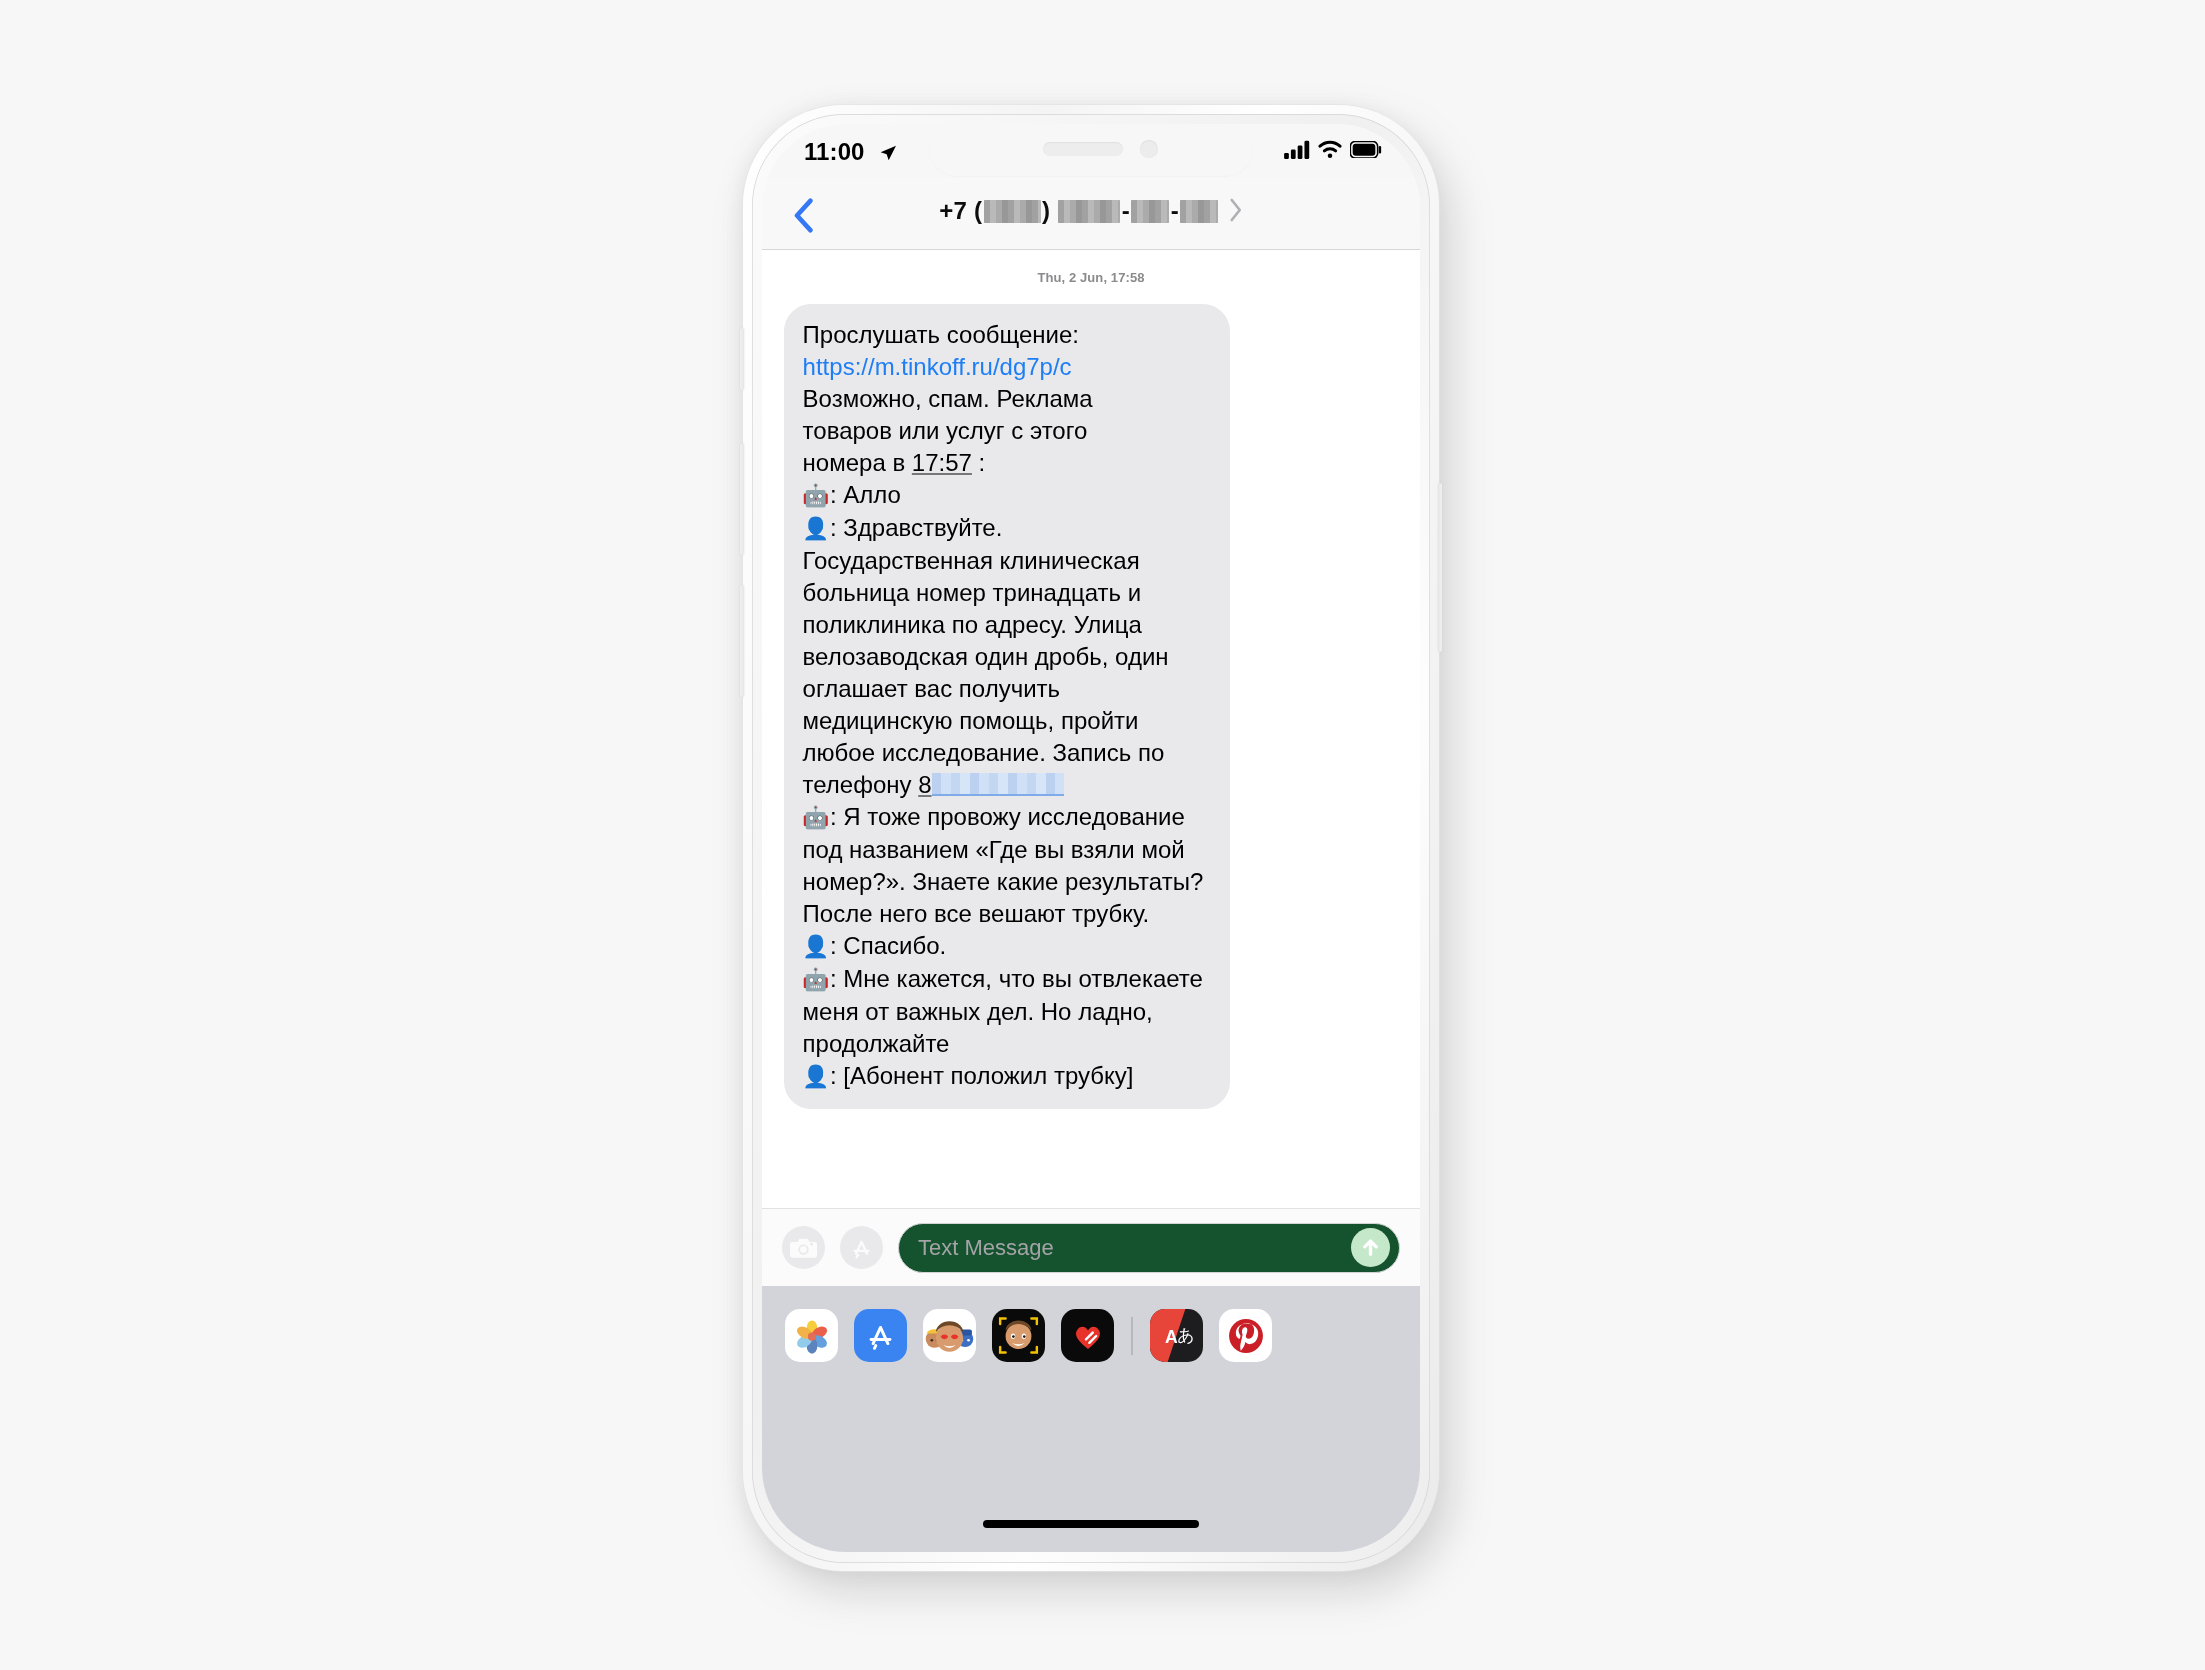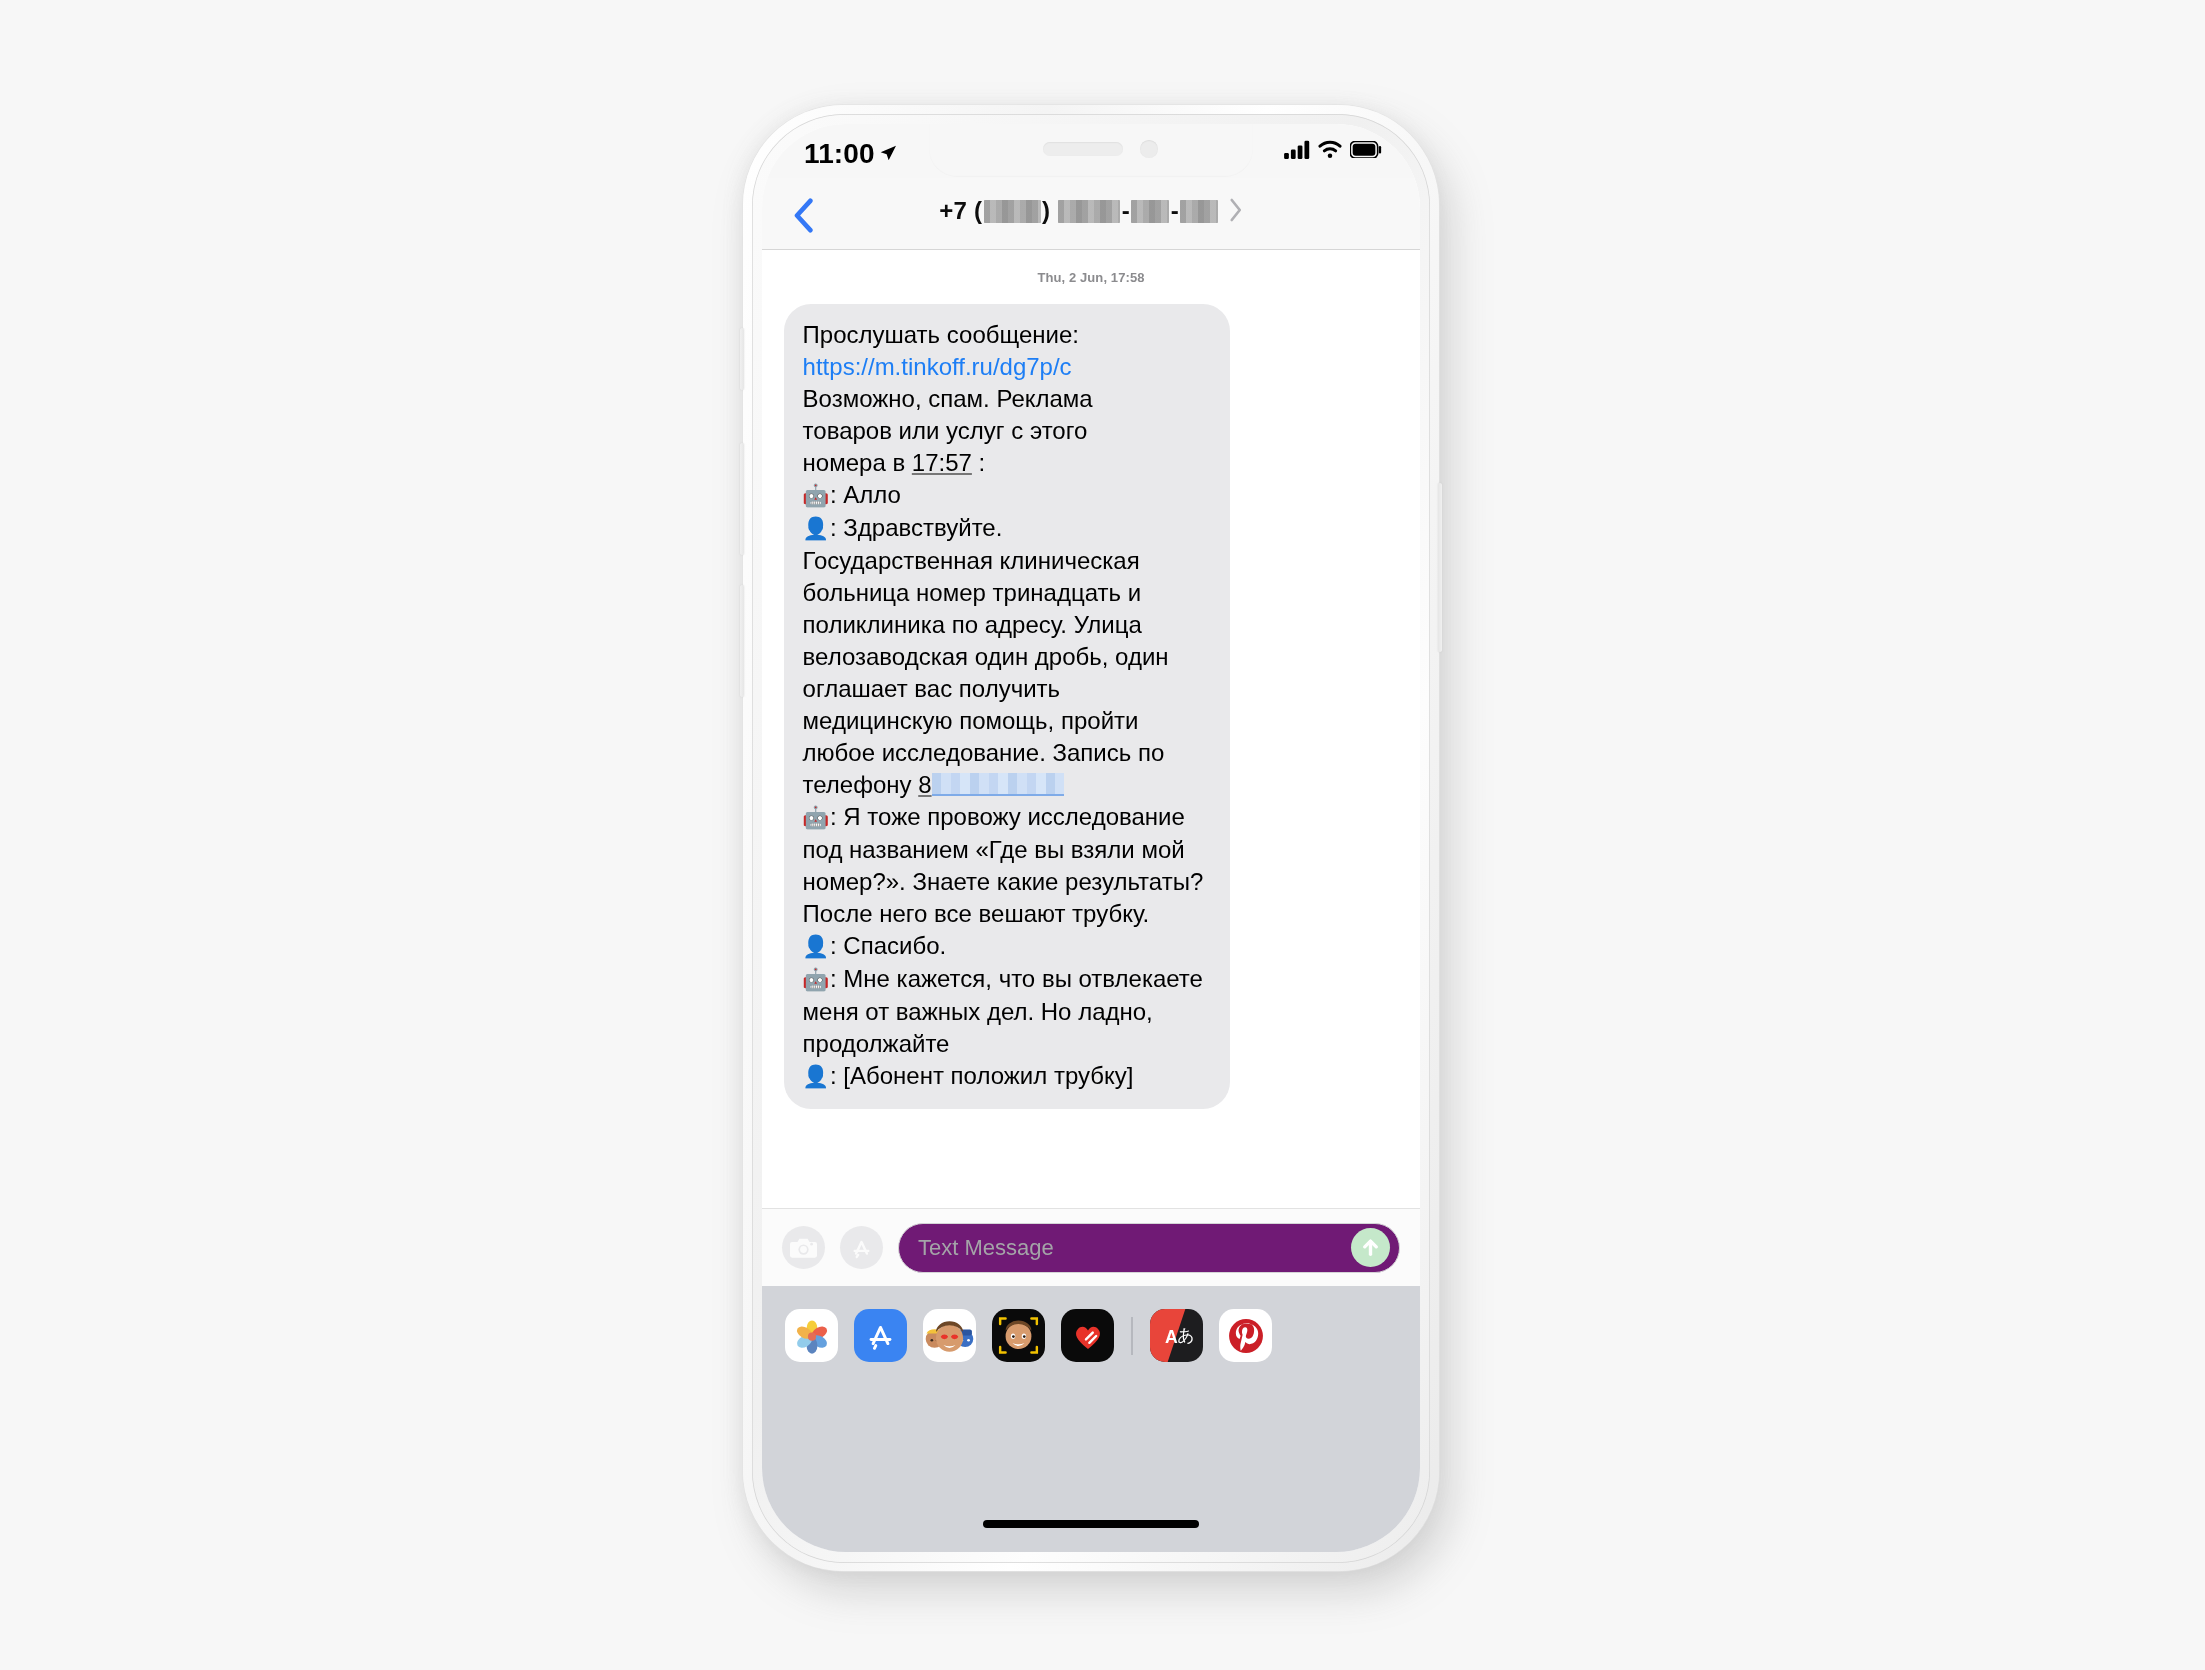--- a/index.html
+++ b/index.html
@@ -110,7 +110,7 @@
   #status-time {
     position: absolute;
     left: 42px; top: 13.5px;
-    font-size: 28px;
+    font-size: 24px;
     font-weight: 600;
     color: #000;
     letter-spacing: 0.1px;

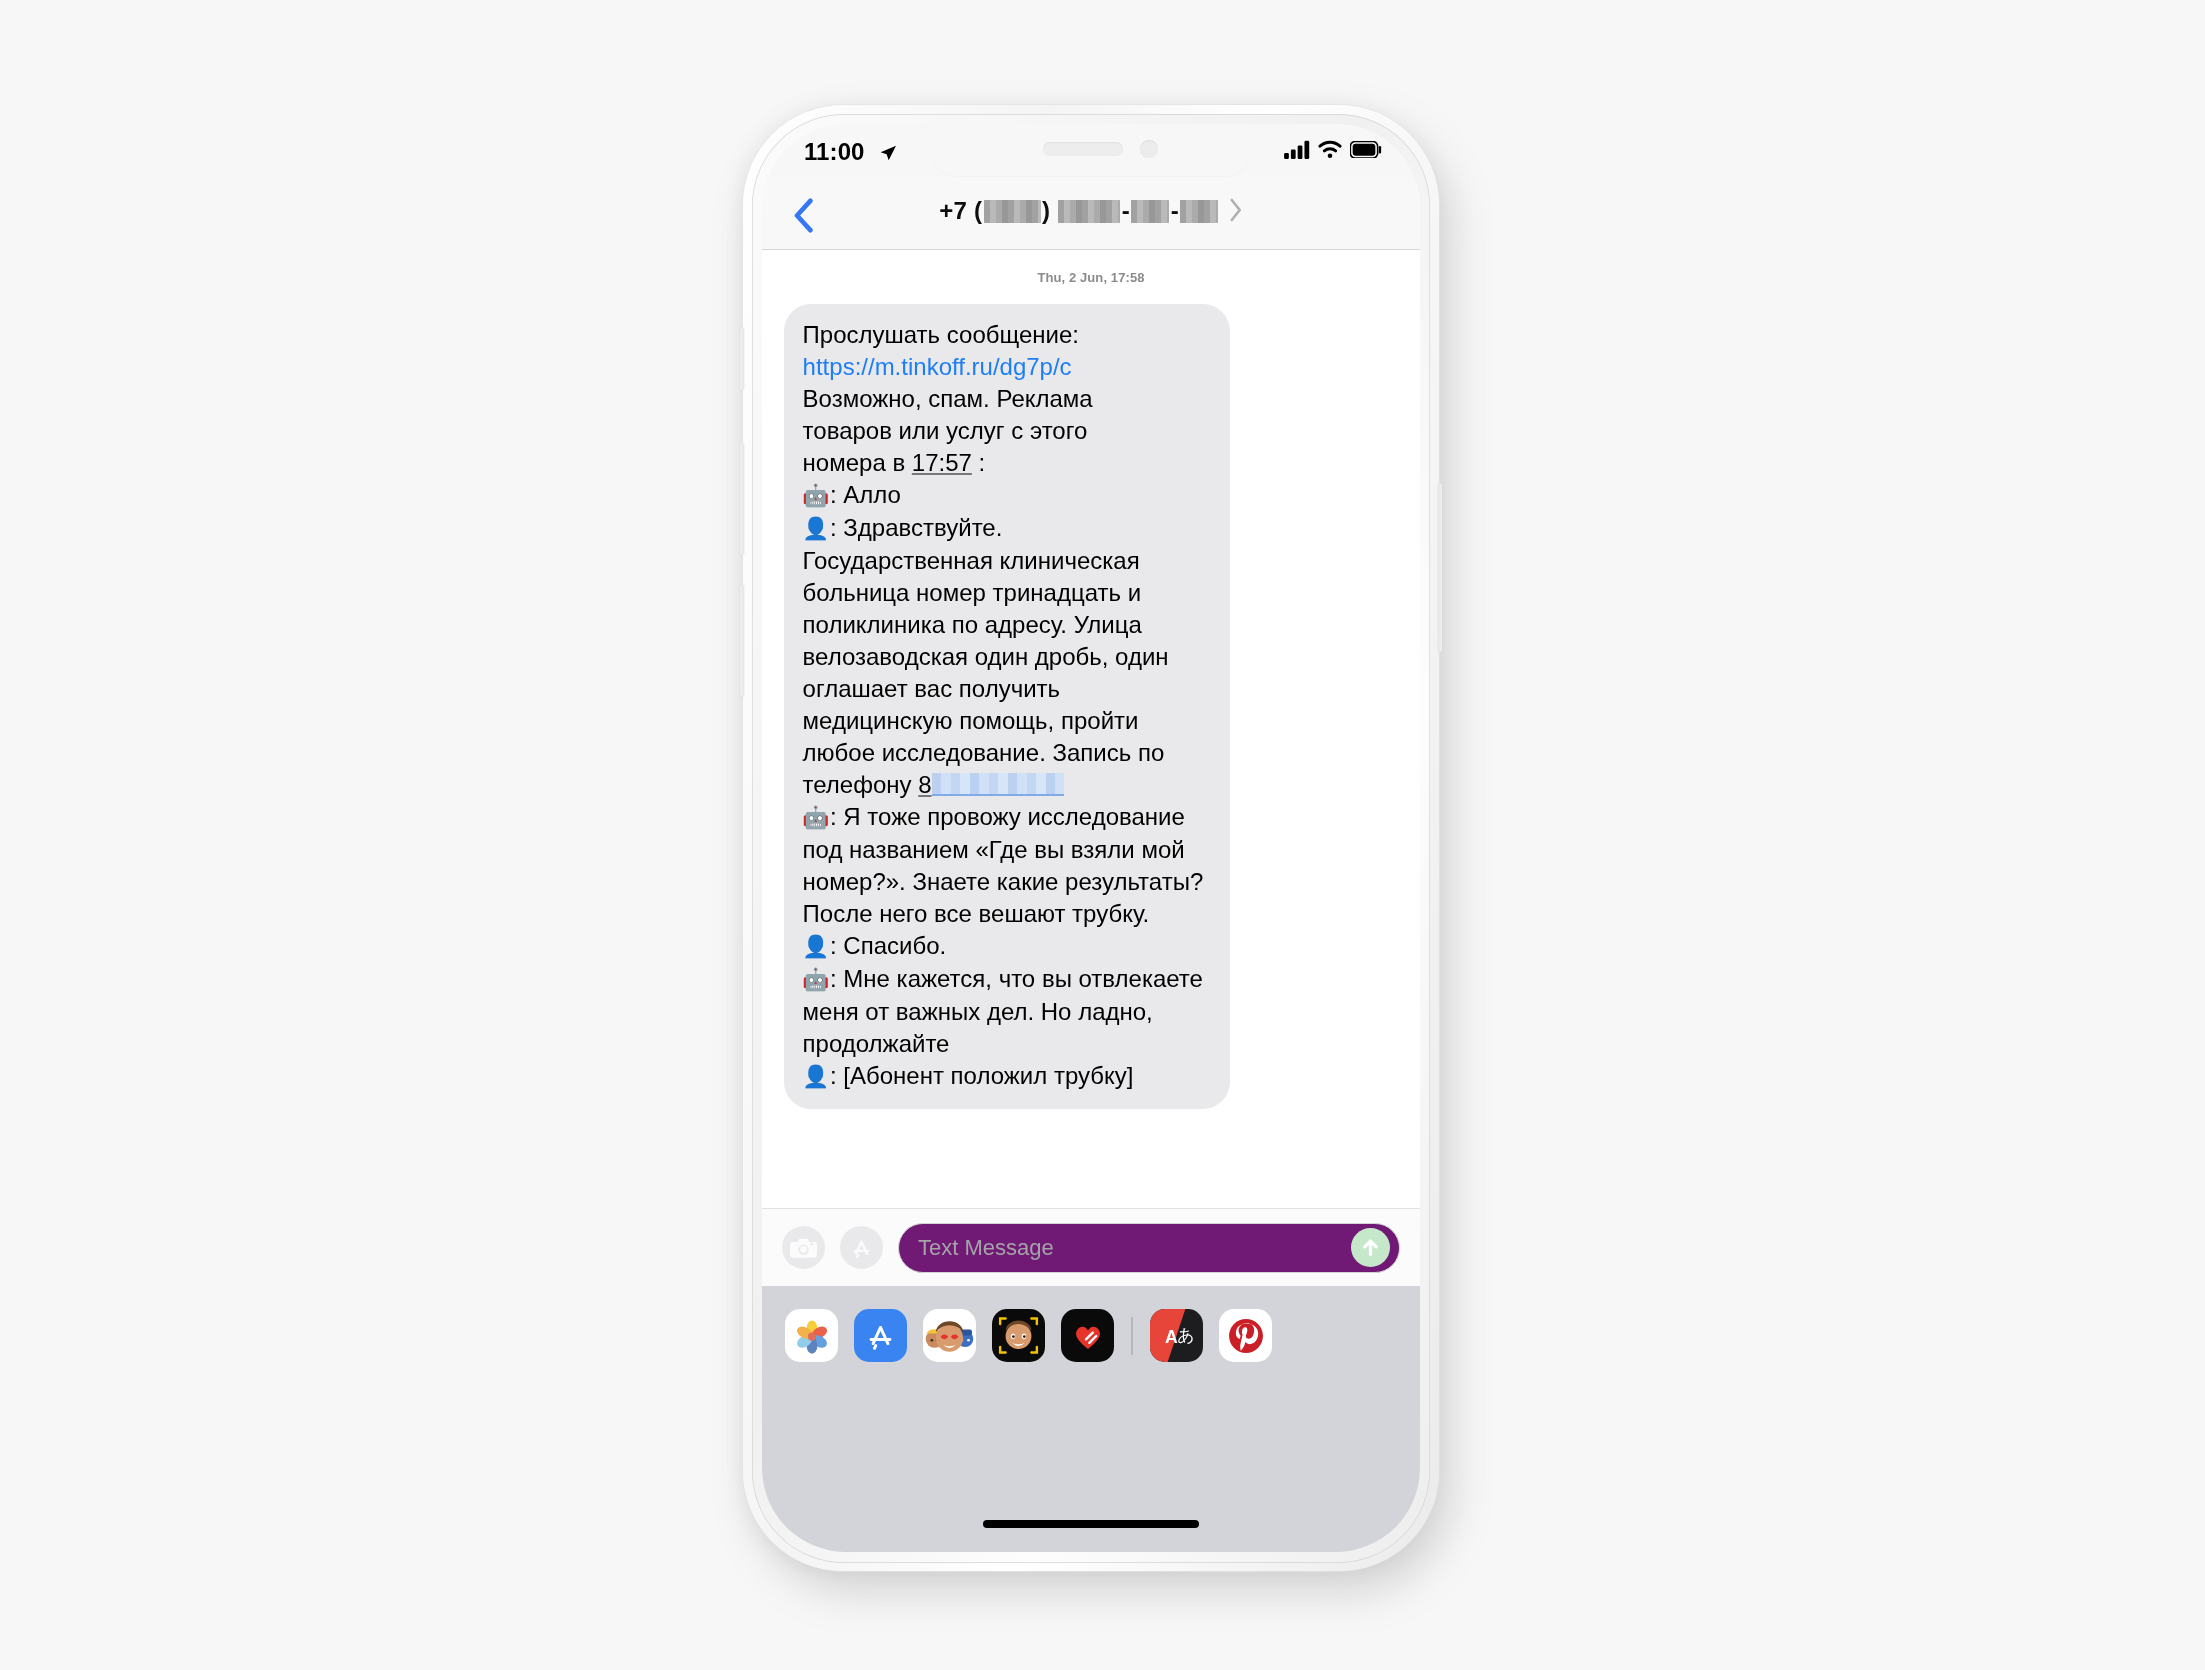--- a/index.html
+++ b/index.html
@@ -271,7 +271,7 @@
     display: flex;
     align-items: center;
     padding: 0 8px 0 19px;
-    background: #701a75;
+    background: #14532d;
     position: relative;
   }
   #text-placeholder {

